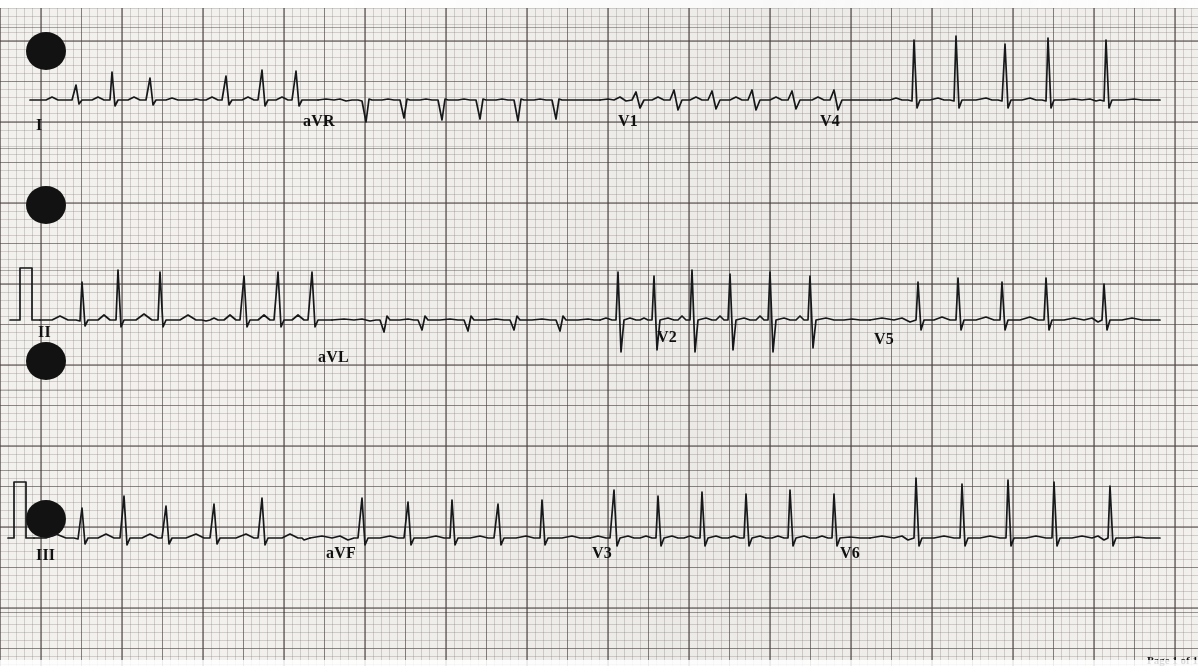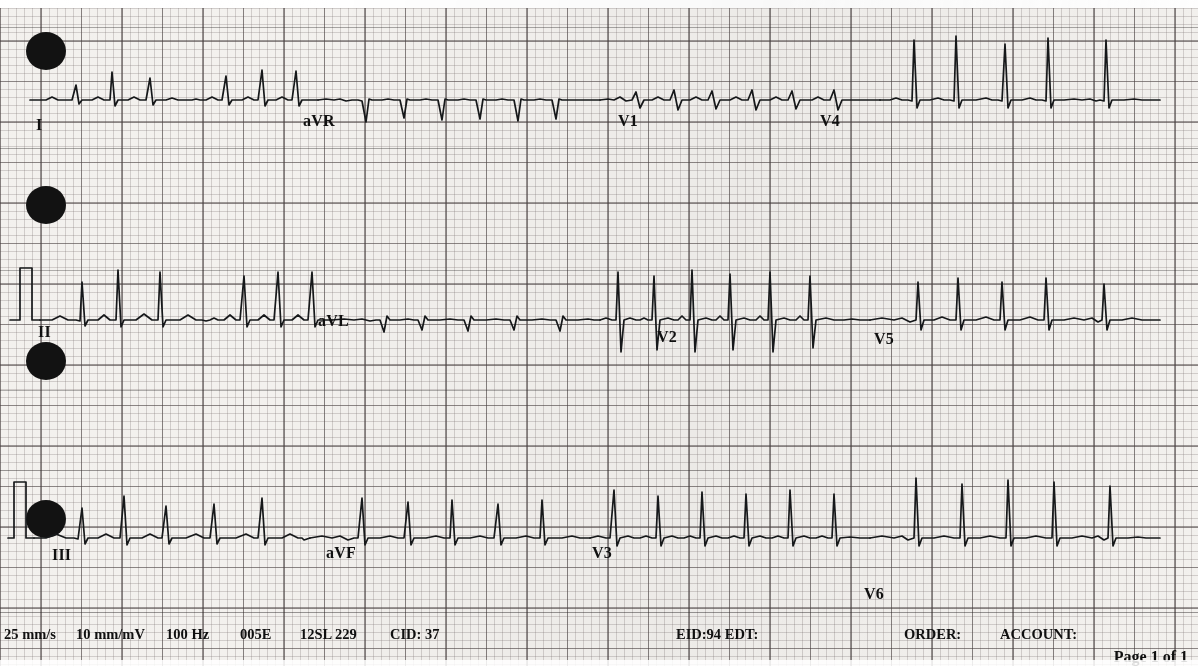--- a/index.html
+++ b/index.html
@@ -175,7 +175,7 @@
   <div class="lead-label" style="left:820px;top:112px;">V4</div>
 
   <div class="lead-label" style="left:38px;top:323px;">II</div>
-  <div class="lead-label" style="left:318px;top:312px;">aVL</div>
+  <div class="lead-label" style="left:318px;top:348px;">aVL</div>
   <div class="lead-label" style="left:630px;top:328px;margin-left:27px;">V2</div>
   <div class="lead-label" style="left:874px;top:330px;">V5</div>
 

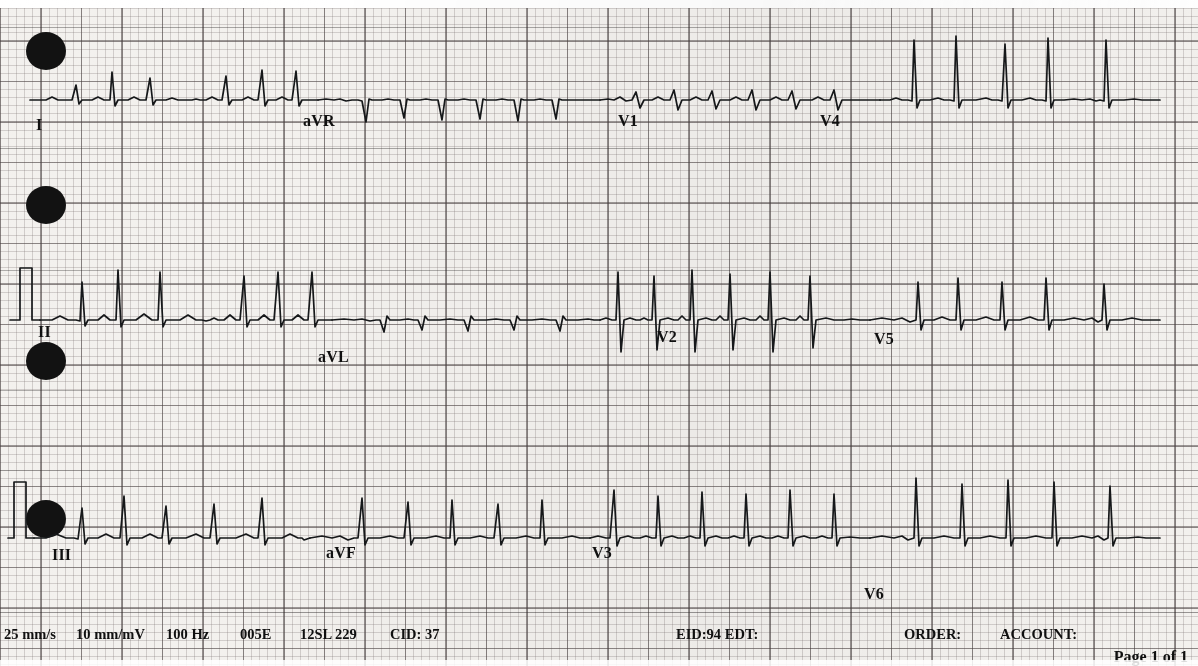--- a/index.html
+++ b/index.html
@@ -179,7 +179,7 @@
   <div class="lead-label" style="left:630px;top:328px;margin-left:27px;">V2</div>
   <div class="lead-label" style="left:874px;top:330px;">V5</div>
 
-  <div class="lead-label" style="left:36px;top:546px;margin-left:16px;">III</div>
+  <div class="lead-label" style="left:36px;top:546px;">III</div>
   <div class="lead-label" style="left:326px;top:544px;">aVF</div>
   <div class="lead-label" style="left:592px;top:544px;text-align:right;">V3</div>
   <div class="lead-label" style="left:864px;top:544px;margin-top:41px;">V6</div>

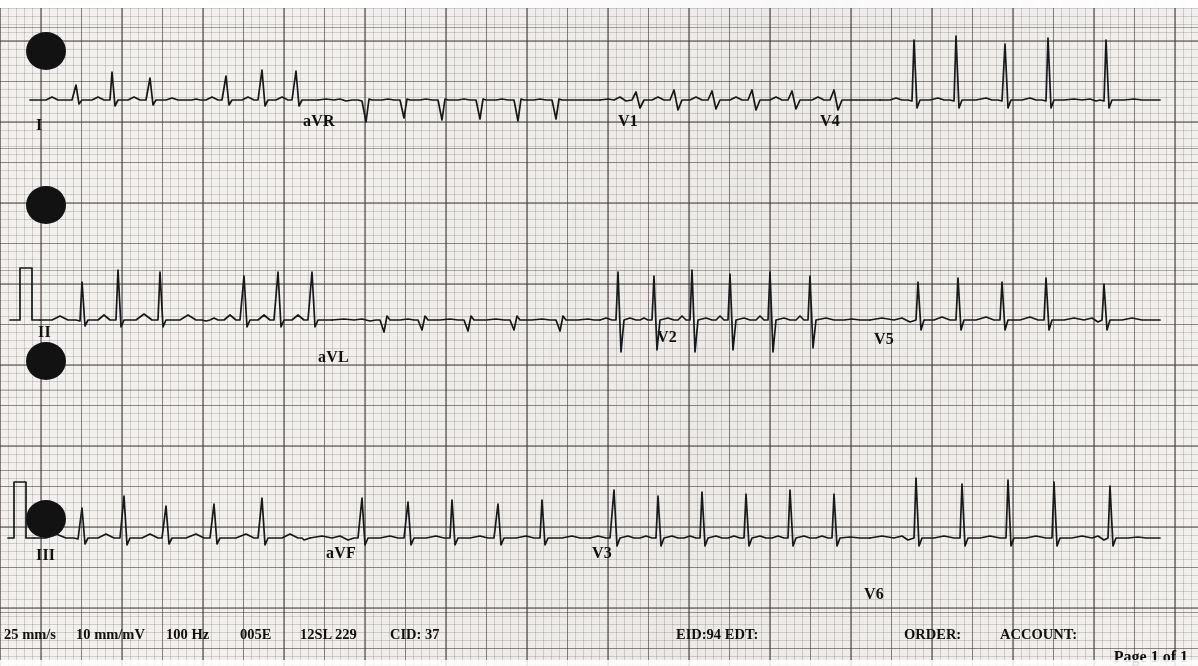--- a/index.html
+++ b/index.html
@@ -182,7 +182,7 @@
   <div class="lead-label" style="left:36px;top:546px;">III</div>
   <div class="lead-label" style="left:326px;top:544px;">aVF</div>
   <div class="lead-label" style="left:592px;top:544px;text-align:right;">V3</div>
-  <div class="lead-label" style="left:864px;top:544px;margin-top:41px;">V6</div>
+  <div class="lead-label" style="left:840px;top:544px;">V6</div>
 
   <div class="footer">
     <span style="left:4px;">25 mm/s</span>

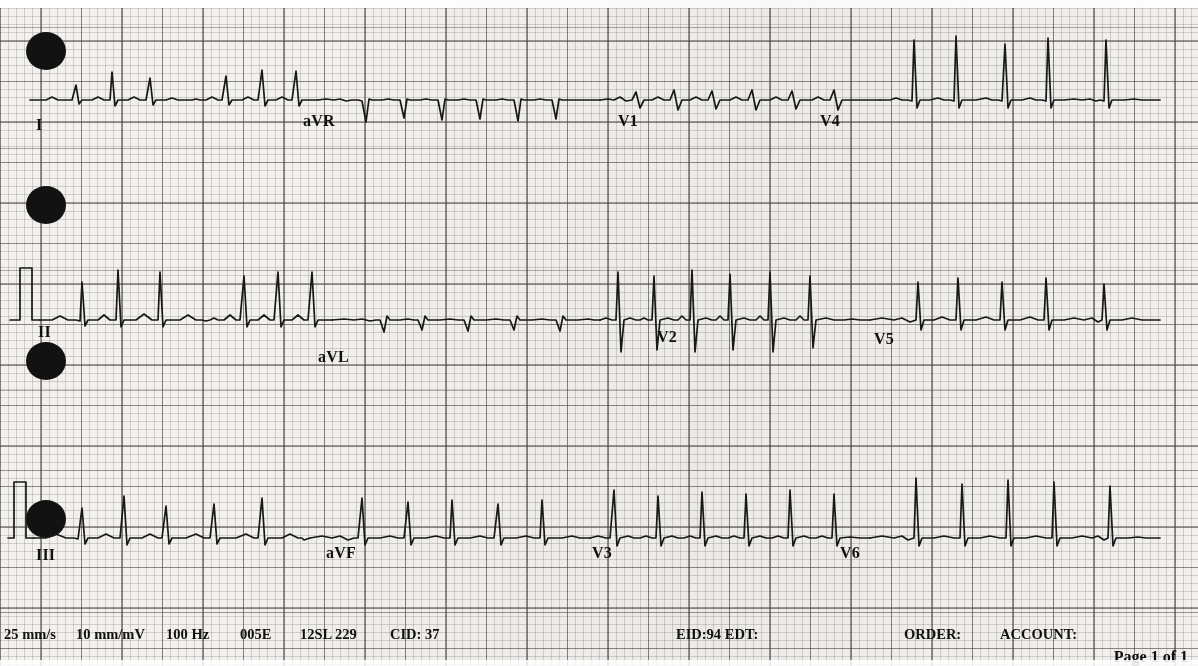--- a/index.html
+++ b/index.html
@@ -184,17 +184,6 @@
   <div class="lead-label" style="left:592px;top:544px;text-align:right;">V3</div>
   <div class="lead-label" style="left:840px;top:544px;">V6</div>
 
-  <div class="footer">
-    <span style="left:4px;">25 mm/s</span>
-    <span style="left:76px;">10 mm/mV</span>
-    <span style="left:166px;">100 Hz</span>
-    <span style="left:240px;">005E</span>
-    <span style="left:300px;">12SL 229</span>
-    <span style="left:390px;">CID: 37</span>
-    <span style="left:676px;">EID:94 EDT:</span>
-    <span style="left:904px;">ORDER:</span>
-    <span style="left:1000px;">ACCOUNT:</span>
-  </div>
   <div class="pagemark">Page 1 of 1</div>
 
   <div class="noise"></div>

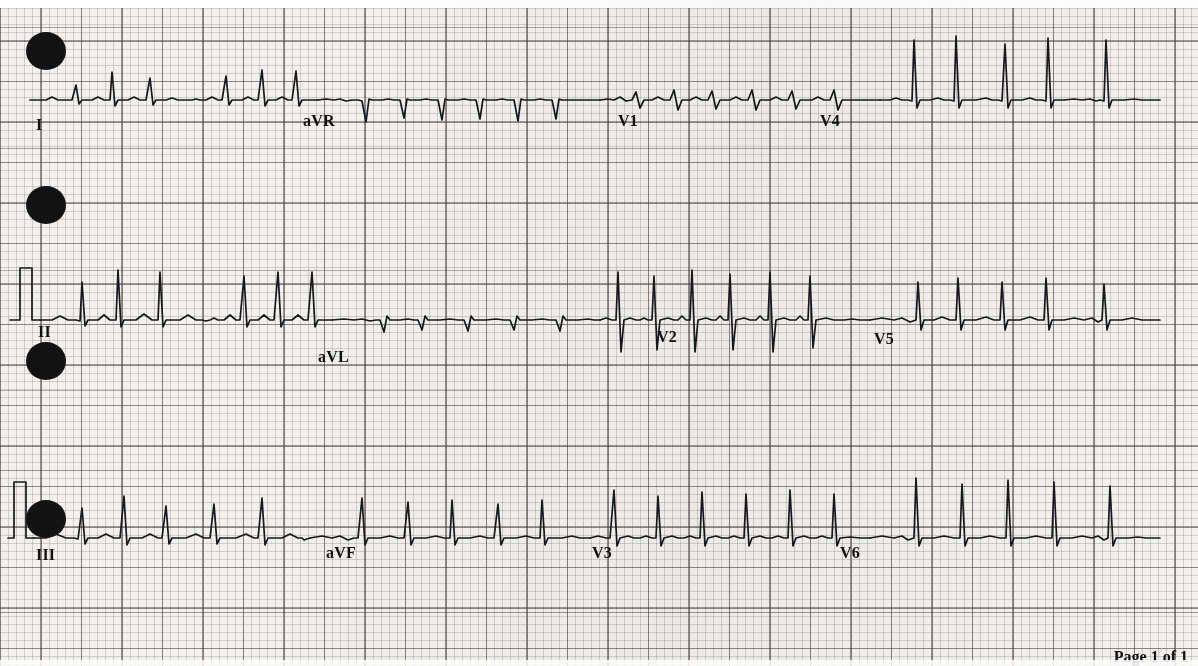--- a/index.html
+++ b/index.html
@@ -45,8 +45,8 @@
   }
   .footer span{position:absolute;white-space:nowrap;}
   .pagemark{
-    position:absolute;right:10px;bottom:0px;font-family:"Liberation Serif", serif;
-    font-weight:bold;font-size:16px;color:#101010;text-align:right;
+    position:absolute;right:0;bottom:0px;font-family:"Liberation Serif", serif;
+    font-weight:bold;font-size:11px;color:#101010;text-align:right;
   }
   .rowline{position:absolute;background:rgba(40,36,36,.75);height:1px;}
 </style>

